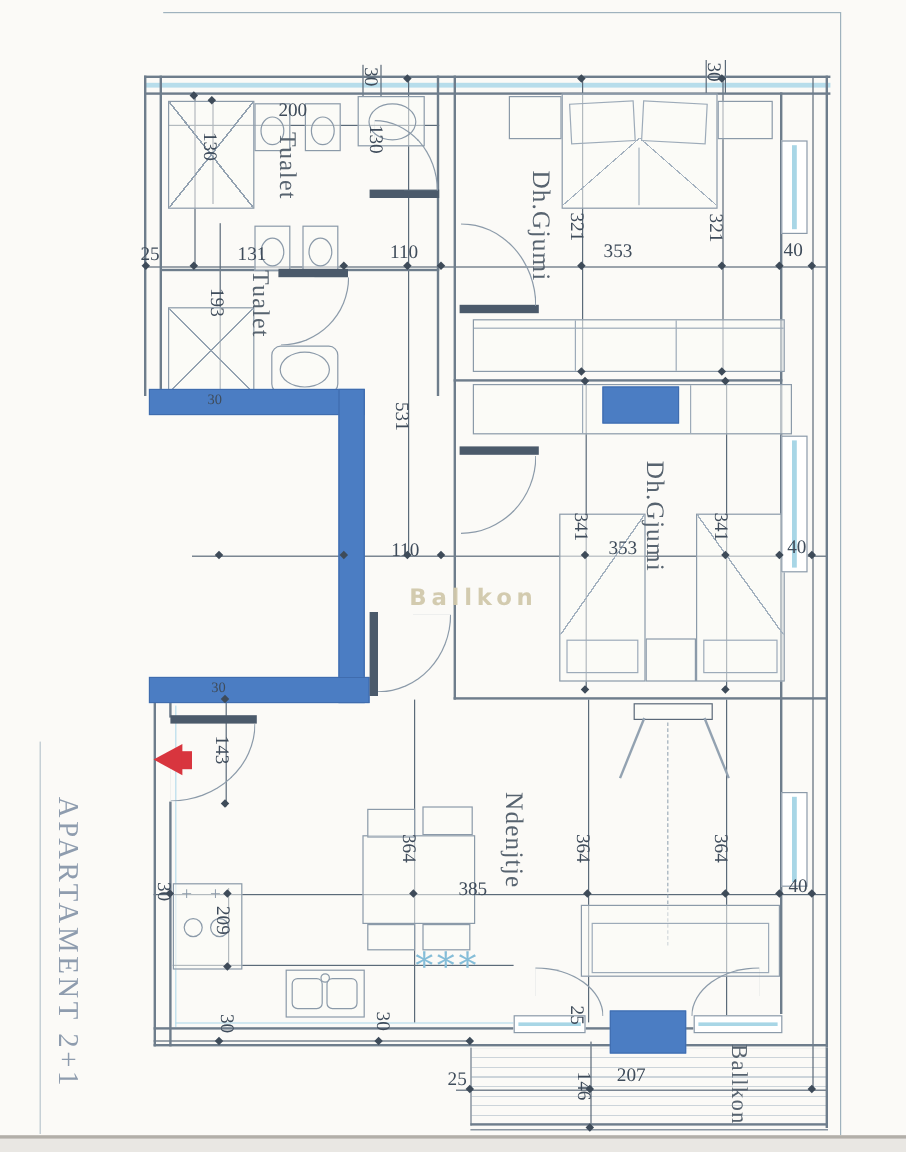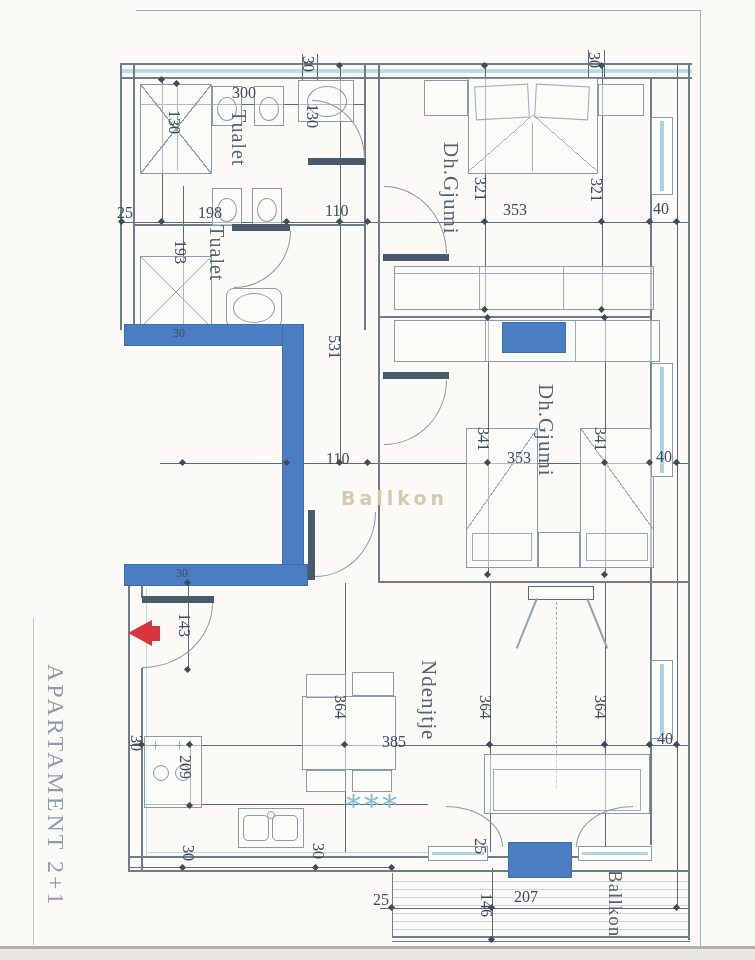--- a/index.html
+++ b/index.html
@@ -241,7 +241,7 @@
   <div id="gen">
       <div class="dim v" style="left: 300px; top: 56px;">30</div>
       <div class="dim v" style="left: 586px; top: 52px;">30</div>
-      <div class="dim" style="left: 232px; top: 85px;">300</div>
+      <div class="dim" style="left: 232px; top: 85px;">200</div>
       <div class="dim v" style="left: 166px; top: 110px;">130</div>
       <div class="dim v" style="left: 304px; top: 104px;">130</div>
       <div class="dim" style="left: 117px; top: 205px;">25</div>

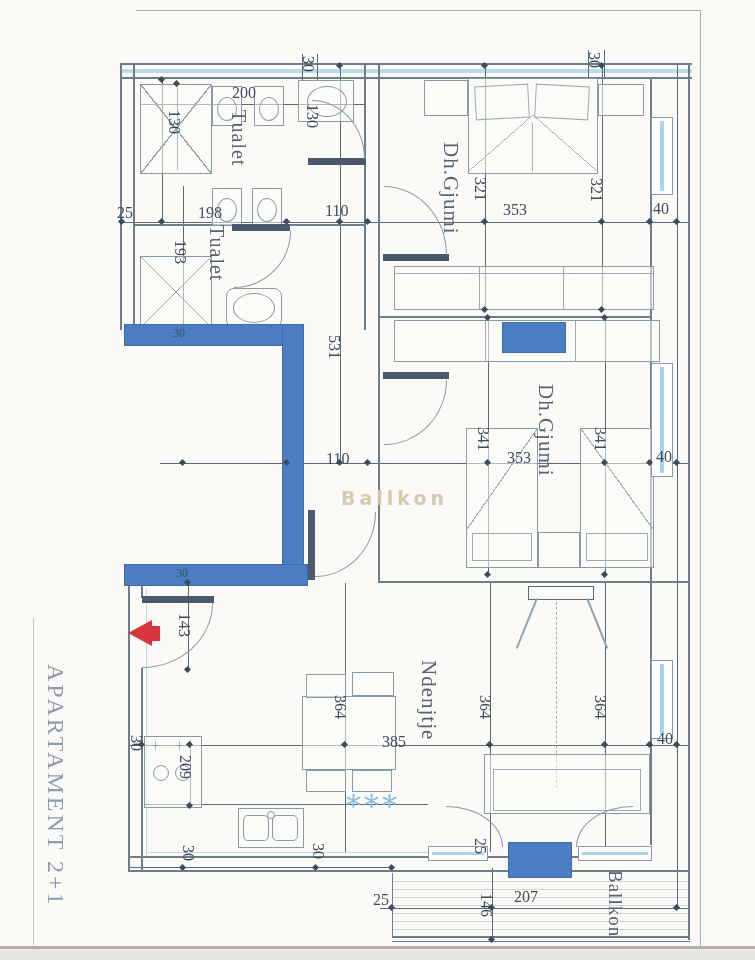--- a/index.html
+++ b/index.html
@@ -245,7 +245,7 @@
       <div class="dim v" style="left: 166px; top: 110px;">130</div>
       <div class="dim v" style="left: 304px; top: 104px;">130</div>
       <div class="dim" style="left: 117px; top: 205px;">25</div>
-      <div class="dim" style="left: 198px; top: 205px;">198</div>
+      <div class="dim" style="left: 198px; top: 205px;">131</div>
       <div class="dim" style="left: 325px; top: 203px;">110</div>
       <div class="dim v" style="left: 472px; top: 177px;">321</div>
       <div class="dim" style="left: 503px; top: 202px;">353</div>

